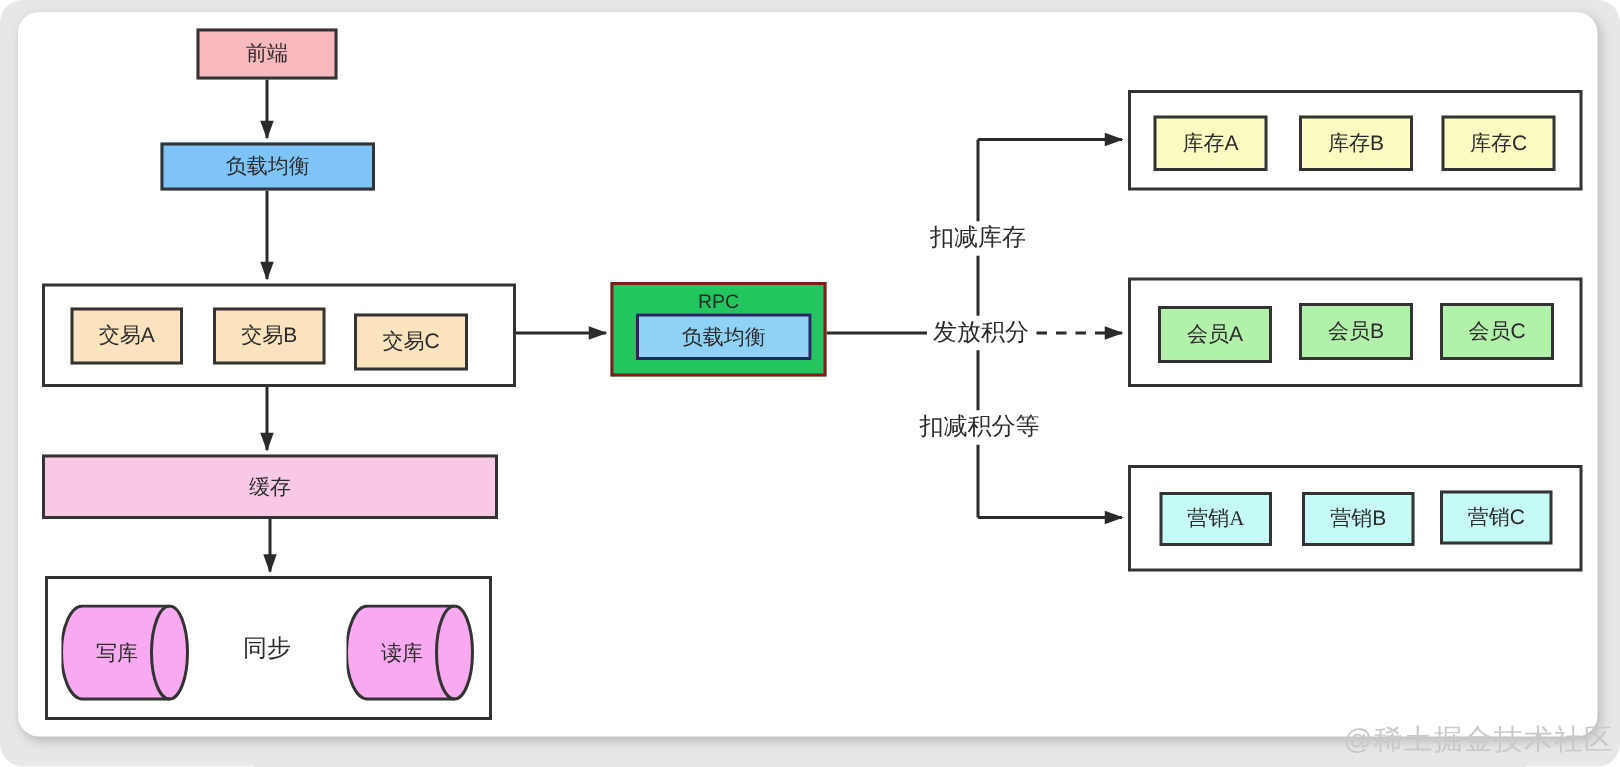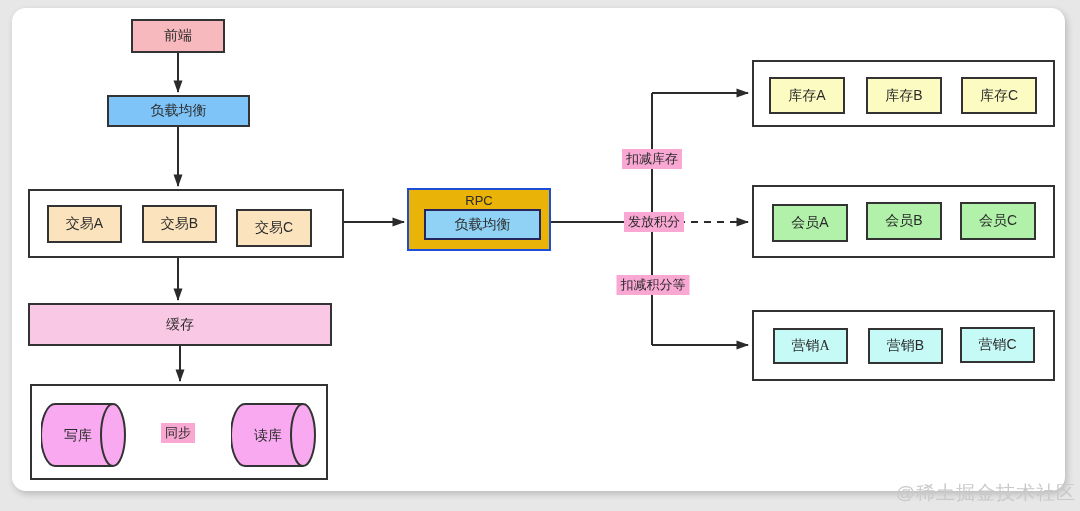--- a/index.html
+++ b/index.html
@@ -4,7 +4,7 @@
 <style>
   * { margin:0; padding:0; box-sizing:border-box; }
   body { font-family:"Liberation Sans","DejaVu Sans",sans-serif; }
-  .stage{ position:relative; width:1080px; height:511px; background:#e7e7e7; overflow:hidden; }
+  .stage{ position:relative; width:1080px; height:511px; background:#e7e7e7; overflow:hidden;border-radius:15px; }
   .card{ position:absolute; left:12px; top:8px; width:1053px; height:483px; background:#ffffff;
          border-radius:14px; box-shadow:2px 3px 7px rgba(0,0,0,.20); }
   .layer{ position:absolute; left:0; top:0; width:1080px; height:511px; }

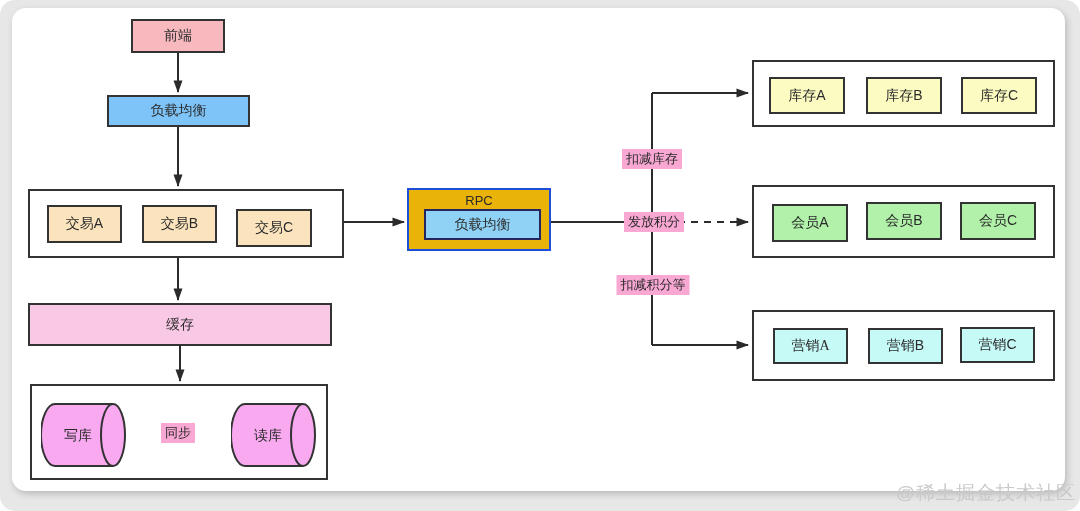--- a/index.html
+++ b/index.html
@@ -25,8 +25,8 @@
   .cyl{ position:absolute; }
   .cyl-label{ position:absolute; left:0; top:0; width:74px; height:100%;
               display:flex; align-items:center; justify-content:center; font-size:14px; color:#2b2b2b;text-align:right; }
-  .edge-label{ position:absolute; transform:translate(-50%,-50%); background:#f9a8d4;
-               padding:1px 4px; font-size:13px; color:#2b2b2b; white-space:nowrap; }
+  .edge-label{ position:absolute; transform:translate(-50%,-50%); background:#ffffff;
+               padding:1px 4px; font-size:16px; color:#2b2b2b; white-space:nowrap; }
   .watermark{ position:absolute; right:4px; bottom:5px; font-size:19px; color:#c9c9c9; letter-spacing:1px; }
 </style>
 </head>

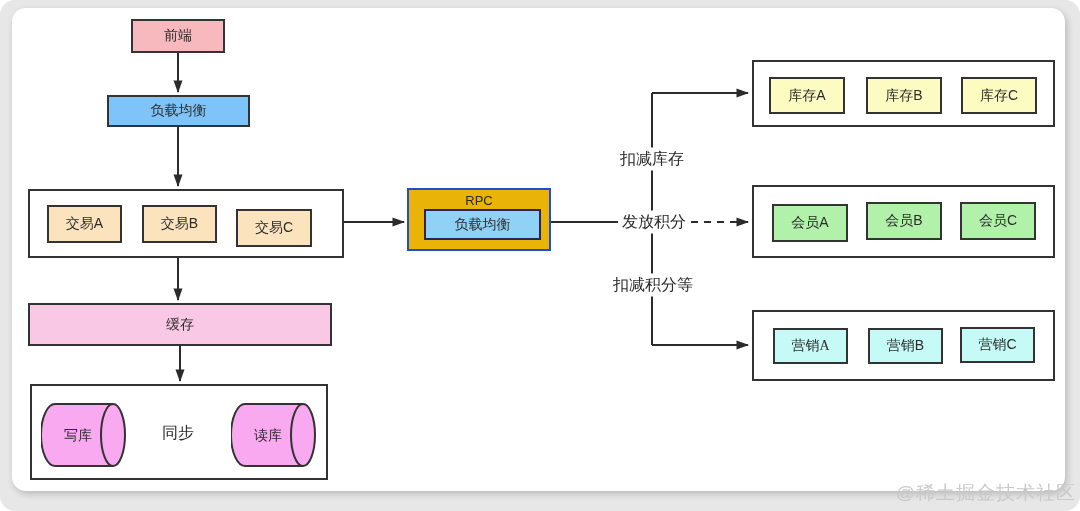--- a/index.html
+++ b/index.html
@@ -18,7 +18,7 @@
   .inventory{ background:#FCFCC2; }
   .member{ background:#B1F1A9; }
   .marketing{ background:#C6FAF6; }
-  .rpc-box{ position:absolute; background:#eab308; border:2px solid #1d4ed8; }
+  .rpc-box{ position:absolute; background:#22c55e; border:2px solid #7f1d1d; }
   .rpc-title{ position:absolute; left:0; right:0; top:3px; text-align:center; font-size:13px; color:#2b2b2b; }
   .rpc-inner{ position:absolute; display:flex; align-items:center; justify-content:center;
               background:#8FD2F5; border:2px solid #26265E; font-size:14px; color:#2b2b2b; }

